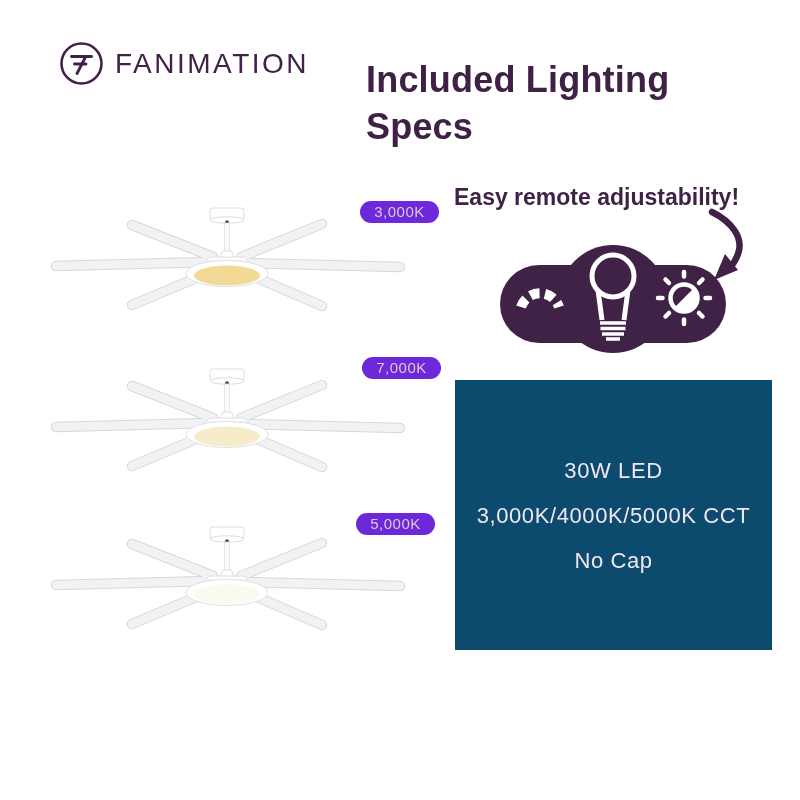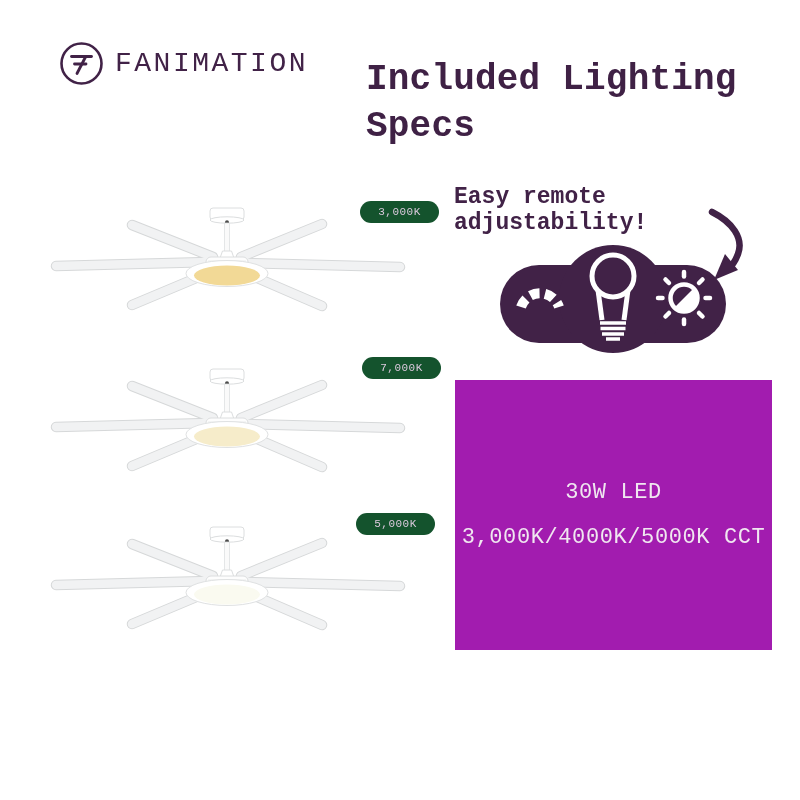--- a/index.html
+++ b/index.html
@@ -5,7 +5,7 @@
   html,body{margin:0;padding:0;background:#fff;}
   .canvas{
     position:relative;width:800px;height:800px;background:#ffffff;
-    font-family:Liberation Mono, monospace;overflow:hidden;
+    font-family:Liberation Sans, sans-serif;overflow:hidden;
   }
   
   .brand{position:absolute;left:58px;top:40px;display:flex;align-items:center;gap:10px;}

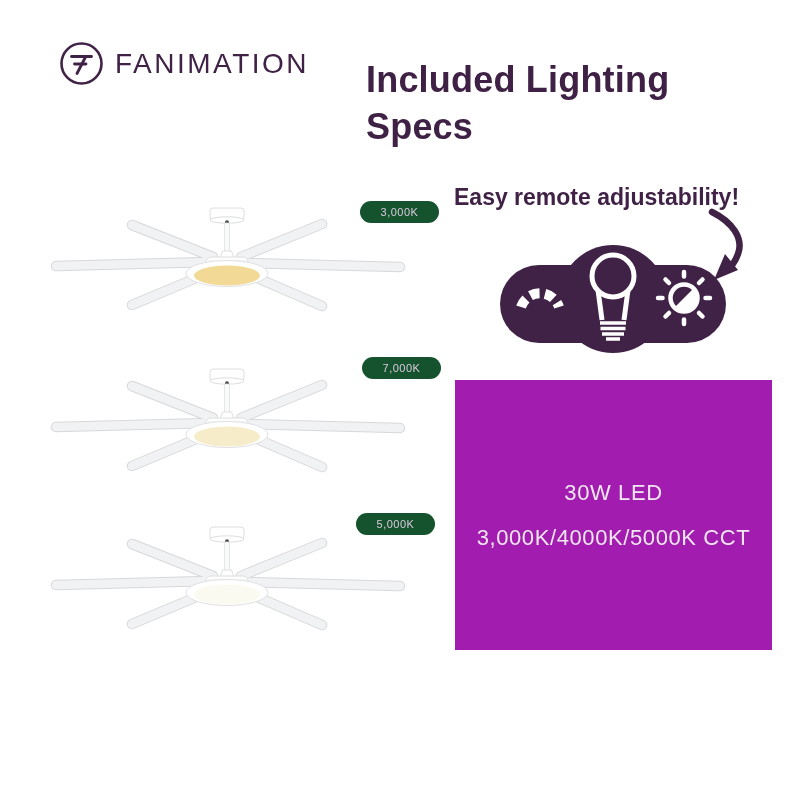--- a/index.html
+++ b/index.html
@@ -21,7 +21,7 @@
   .fan-3{top:524px;}
   .pill{
     position:absolute;width:79px;height:22px;border-radius:12px;
-    background:#14532d;color:#dccade;font-size:11px;line-height:22px;
+    background:#6d28d9;color:#dccade;font-size:15px;line-height:22px;
     text-align:center;letter-spacing:0.5px;
   }
   .pill-1{left:360px;top:201px;}

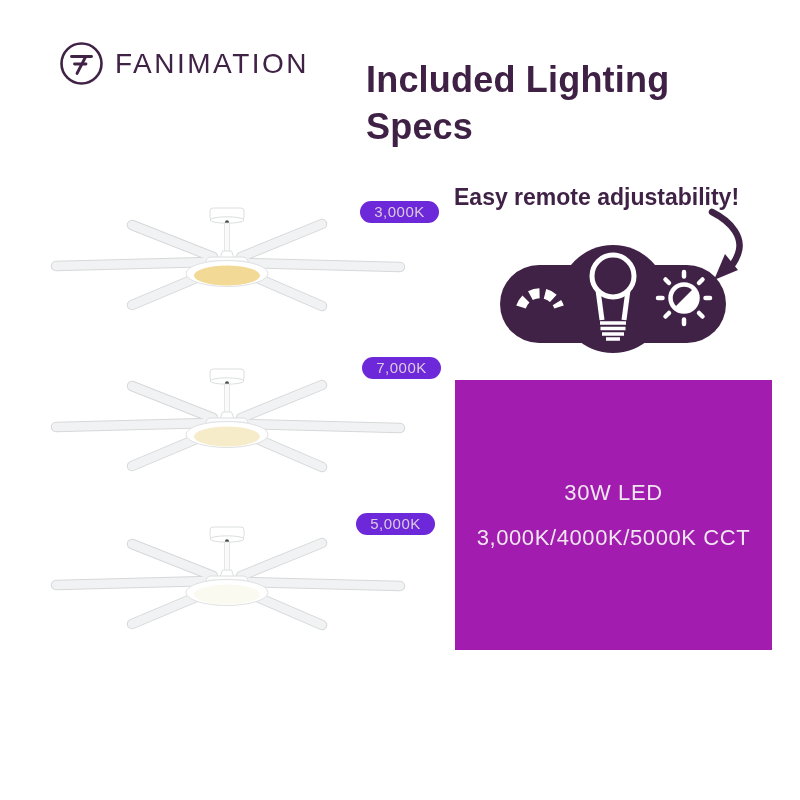--- a/index.html
+++ b/index.html
@@ -37,7 +37,7 @@
   
   .specs-panel{
     position:absolute;left:455px;top:380px;width:317px;height:270px;
-    background:#a21caf;display:flex;flex-direction:column;justify-content:center;
+    background:#0c4a6e;display:flex;flex-direction:column;justify-content:center;
   }
   .spec-line{
     color:#f0e7f0;font-size:22px;line-height:45px;height:45px;

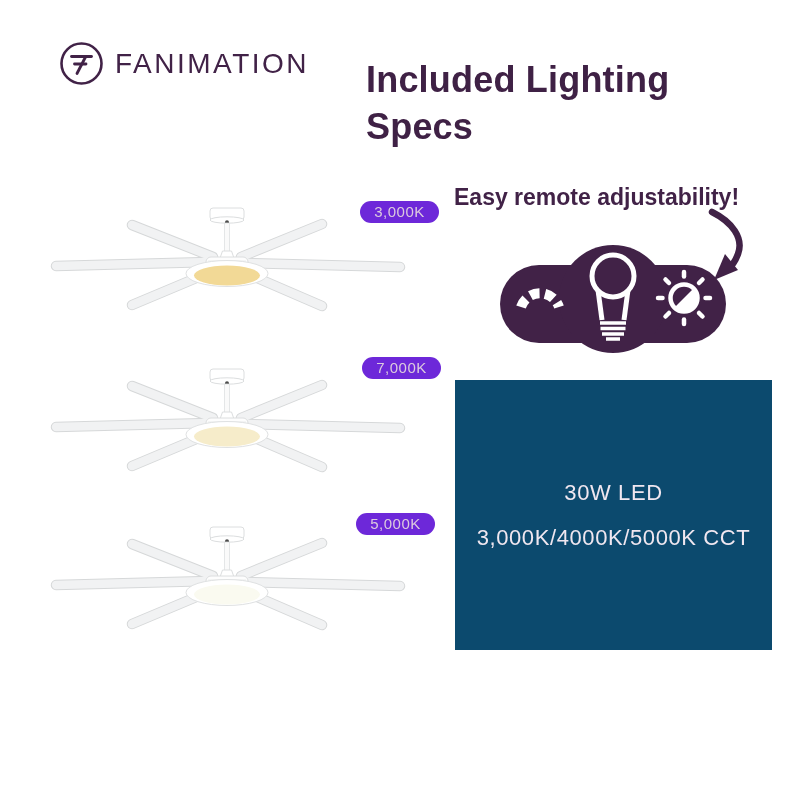--- a/index.html
+++ b/index.html
@@ -163,6 +163,7 @@
   <div class="specs-panel">
     <div class="spec-line">30W LED</div>
     <div class="spec-line">3,000K/4000K/5000K CCT</div>
+    <div class="spec-line">No Cap</div>
   </div>
 
 </div>

